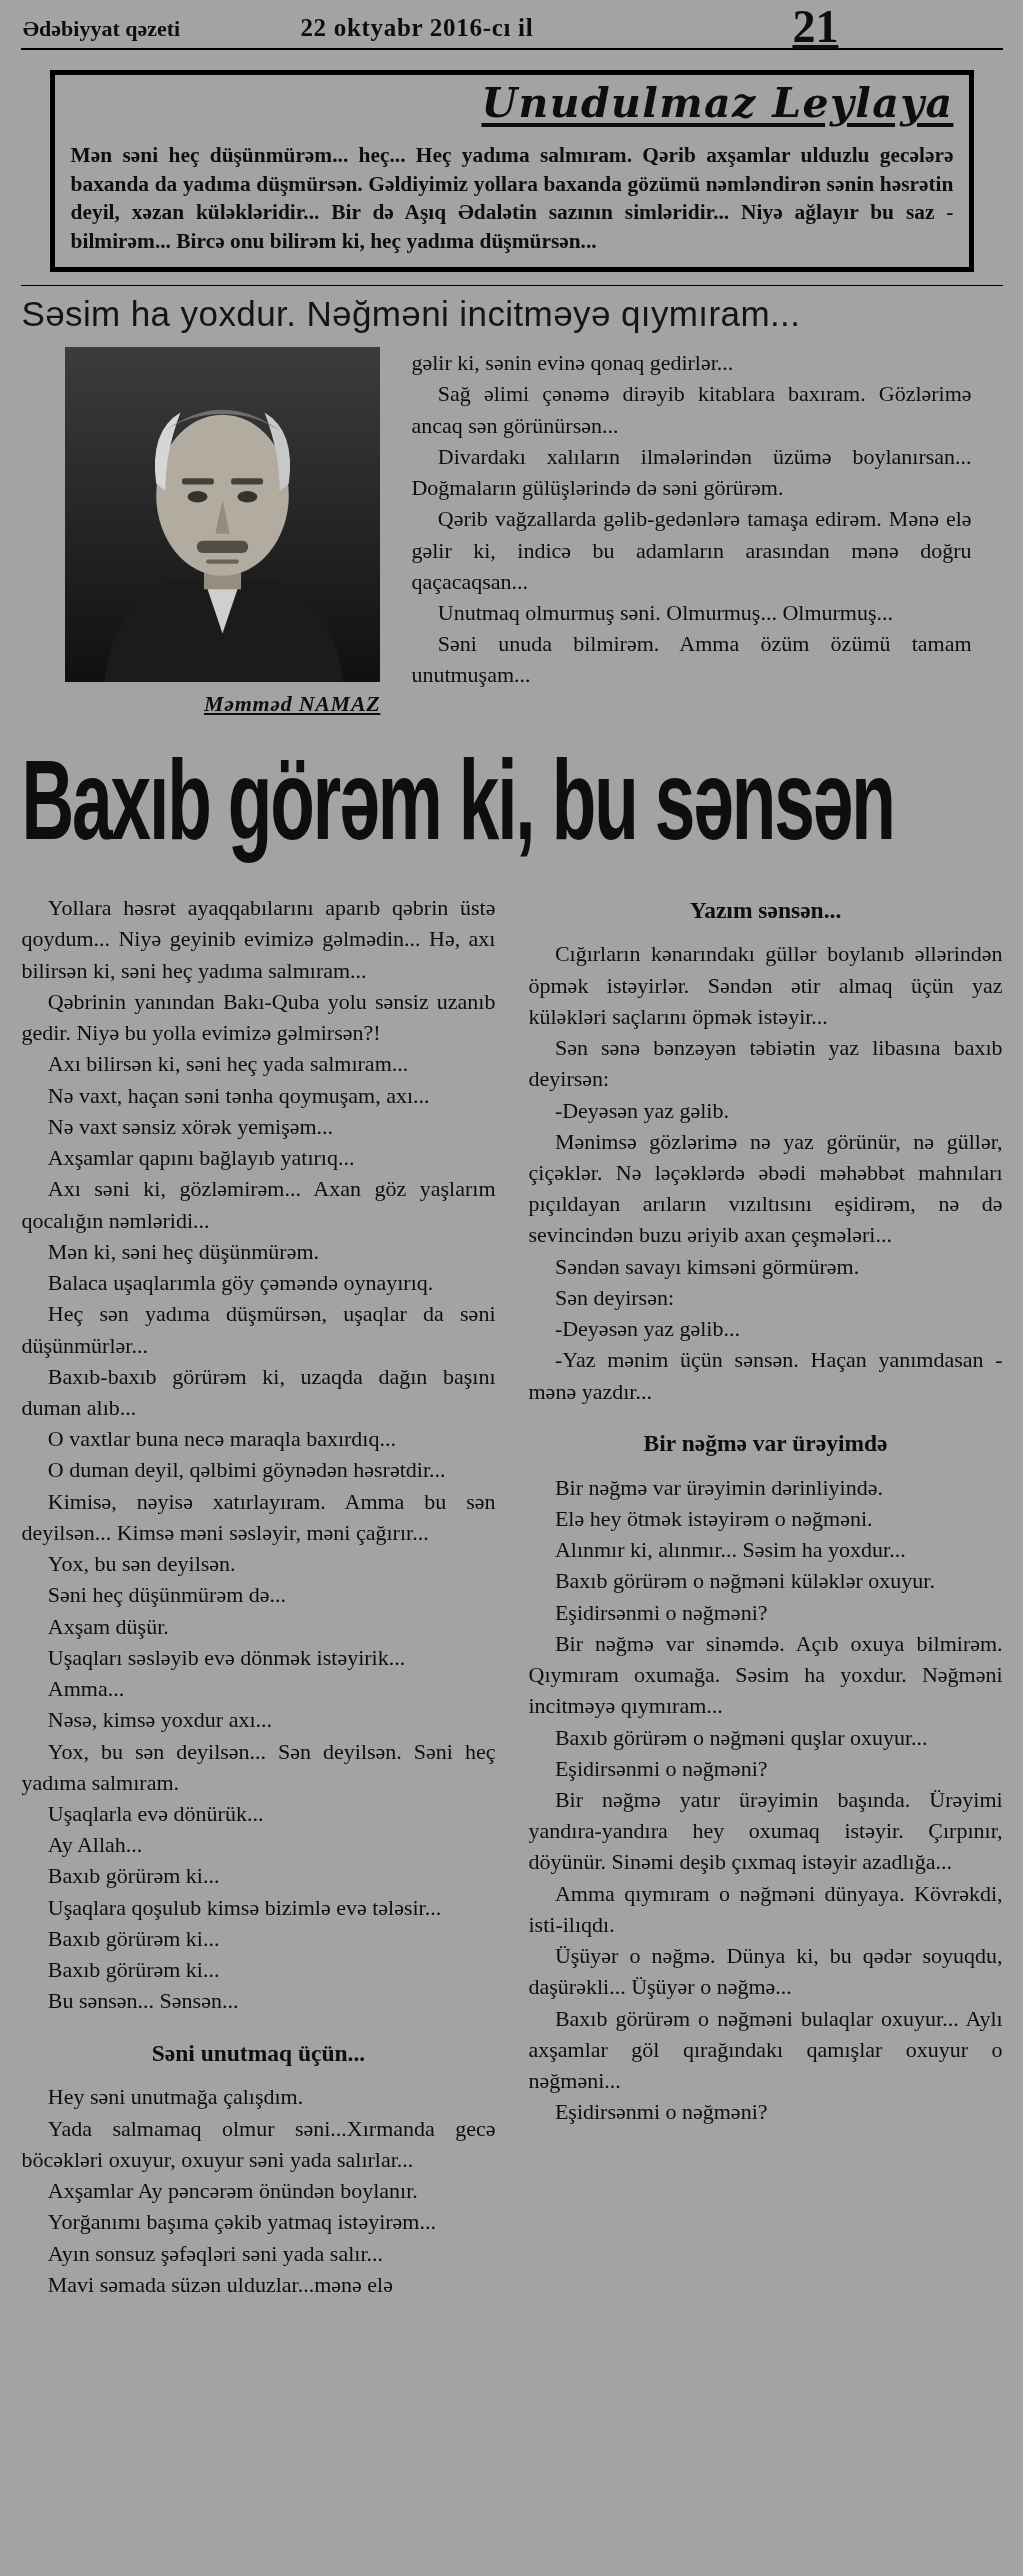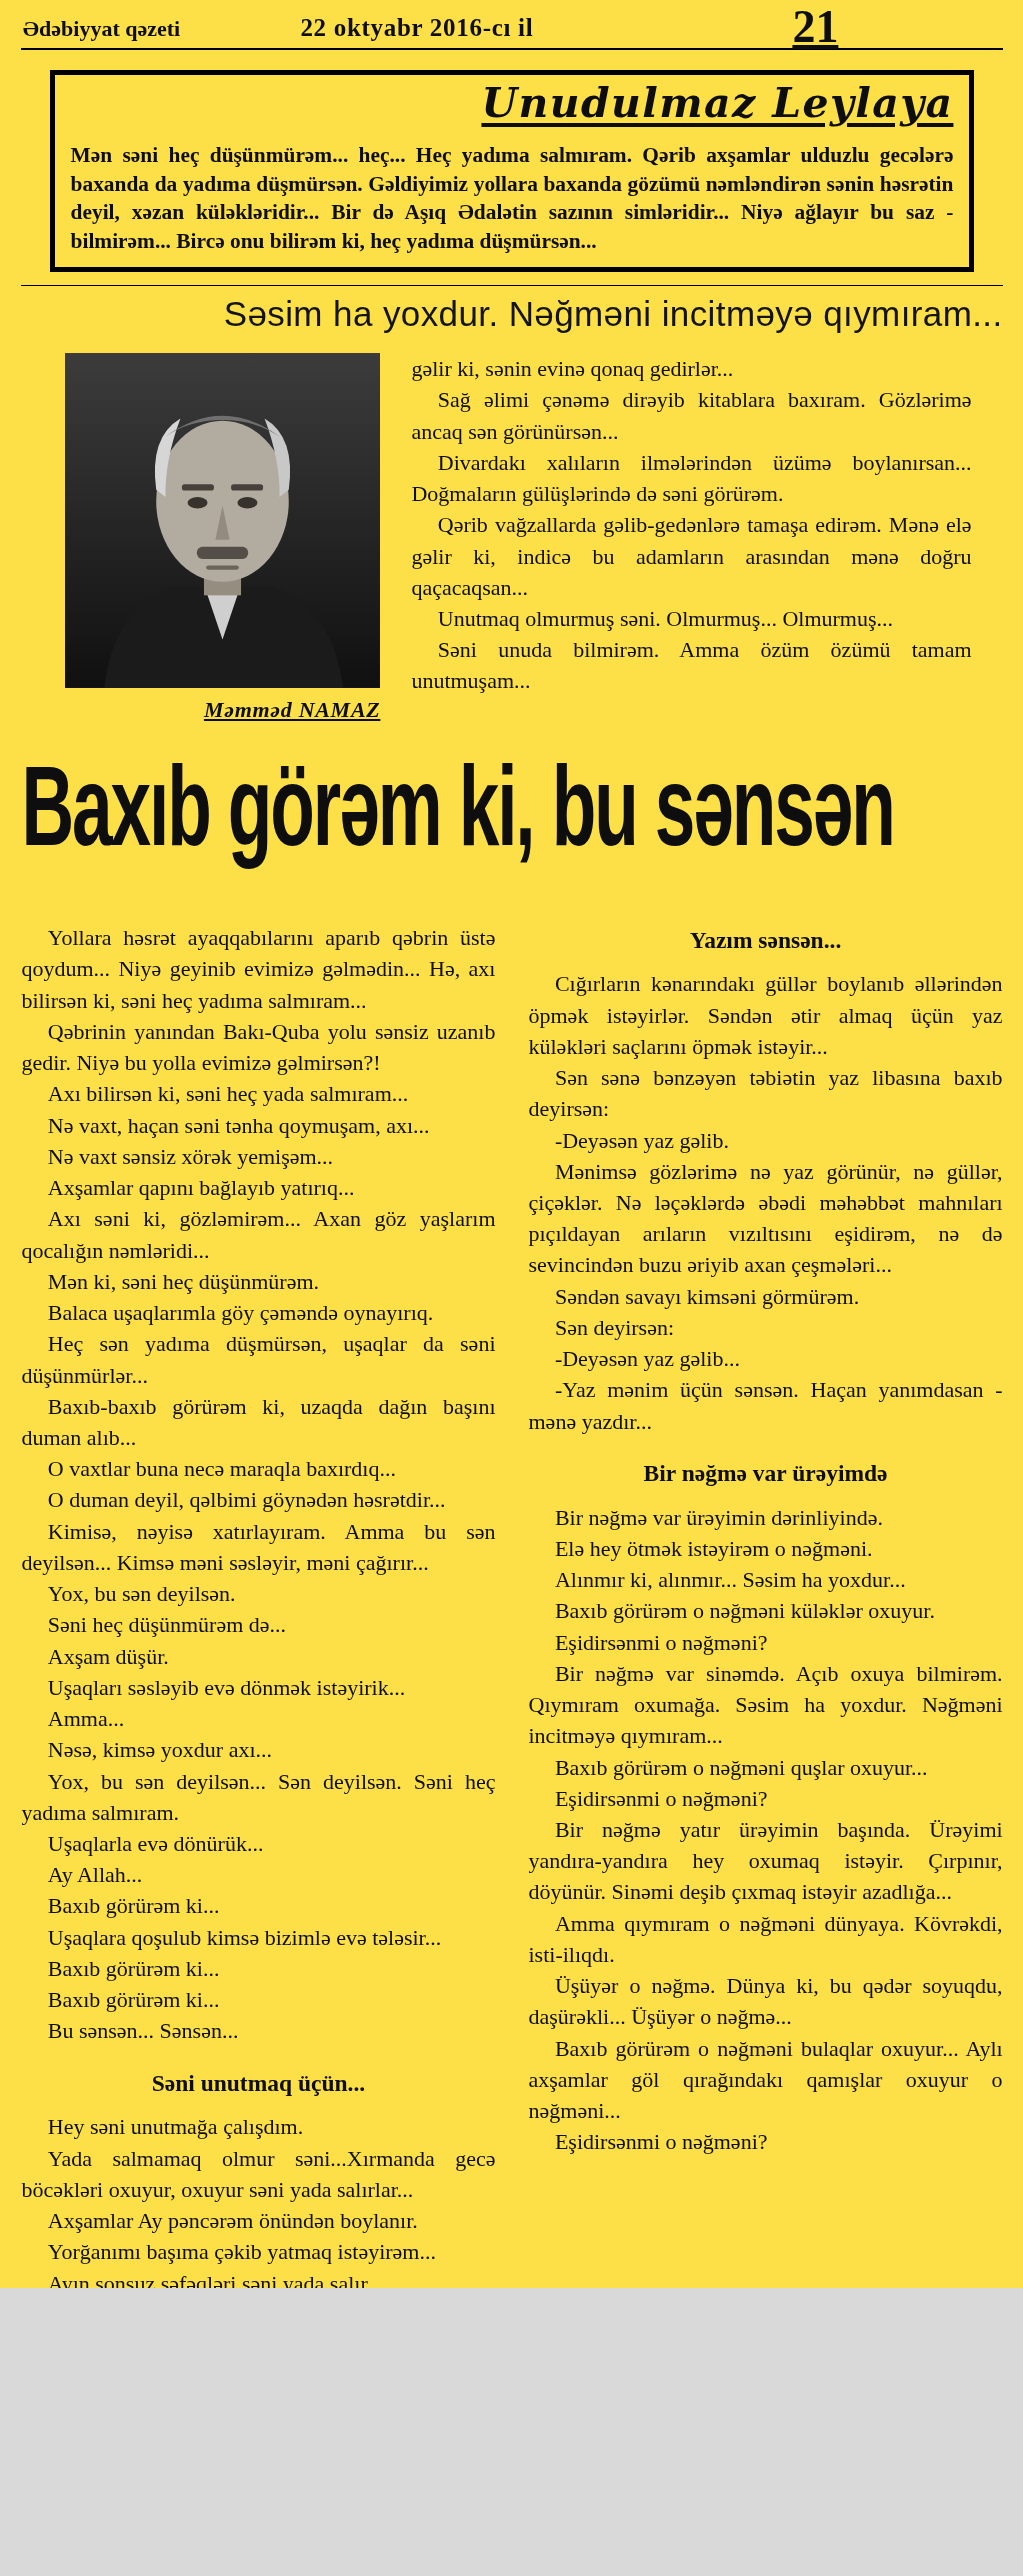--- a/index.html
+++ b/index.html
@@ -5,8 +5,8 @@
   * { box-sizing: border-box; }
   html, body { margin: 0; padding: 0; background: #d9d9d9; }
   .page {
-    width: 1024px; height: 2288px; margin: 0 auto; overflow: hidden;
-    background: #fde047; color: #0e0e0e; position: relative;
+    width: 1024px; height: 2576px; margin: 0 auto; overflow: hidden;
+    background: #a3a3a3; color: #0e0e0e; position: relative;
     font-family: "Liberation Serif", serif; padding: 5.7px 21.4px 14.3px;
   }
 

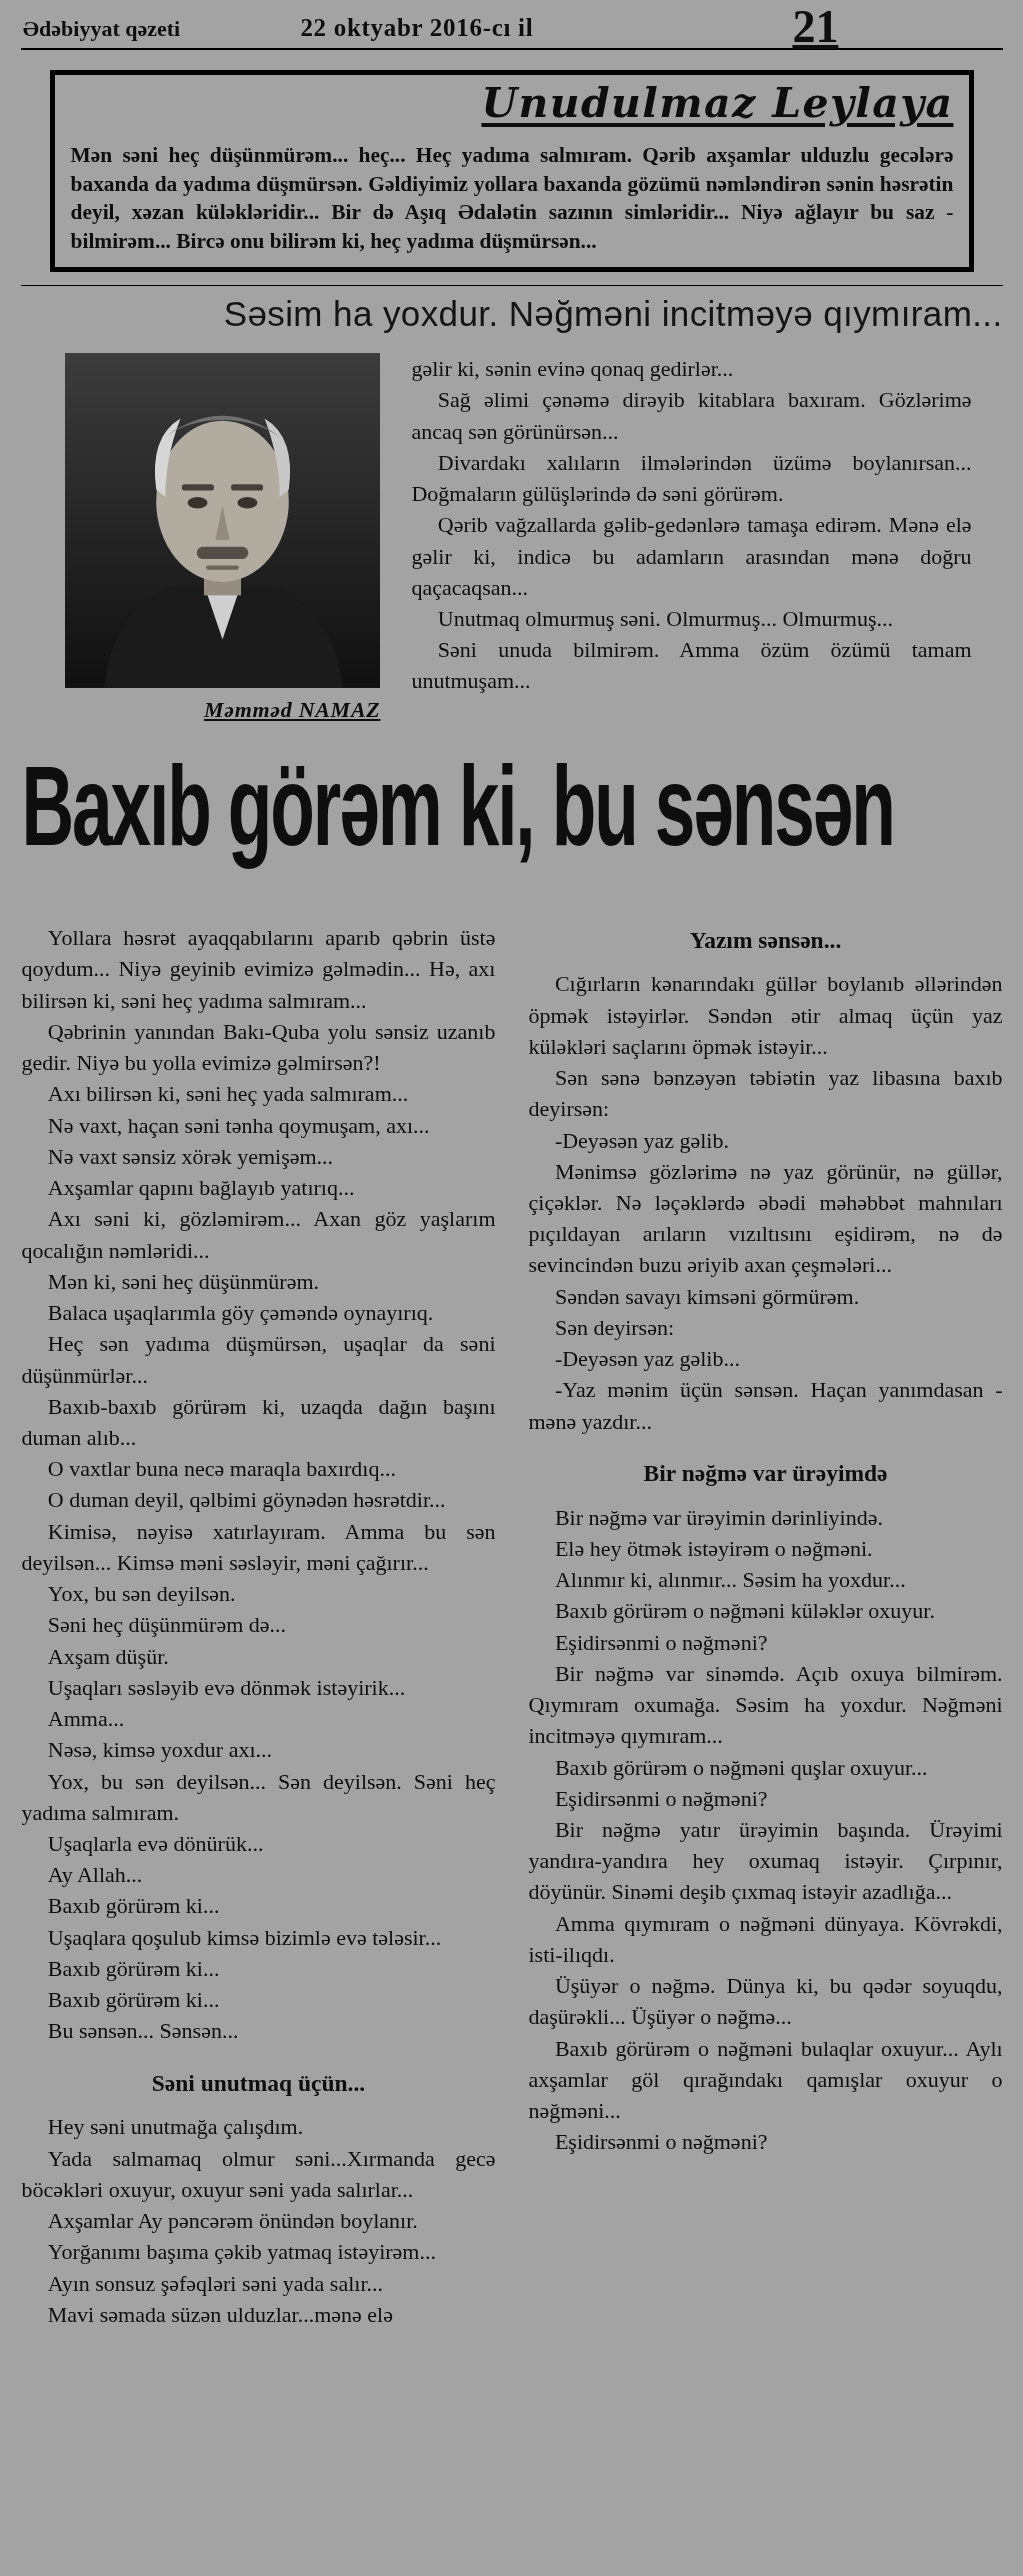--- a/index.html
+++ b/index.html
@@ -27,7 +27,7 @@
 
   
   .kicker-rule { border: none; border-top: 1.4px solid #000; margin: 13px 0 8.6px; }
-  .kicker { margin: 0 0 19px; font-family: "Liberation Sans", sans-serif; font-weight: 400; font-size: 35px; letter-spacing: 0.4px; color: #141414; text-align: right; }
+  .kicker { margin: 0 0 13px; font-family: "Liberation Sans", sans-serif; font-weight: 400; font-size: 35px; letter-spacing: 0.4px; color: #141414; }
 
   
   .intro { display: flex; gap: 31px; margin-top: 10px; }

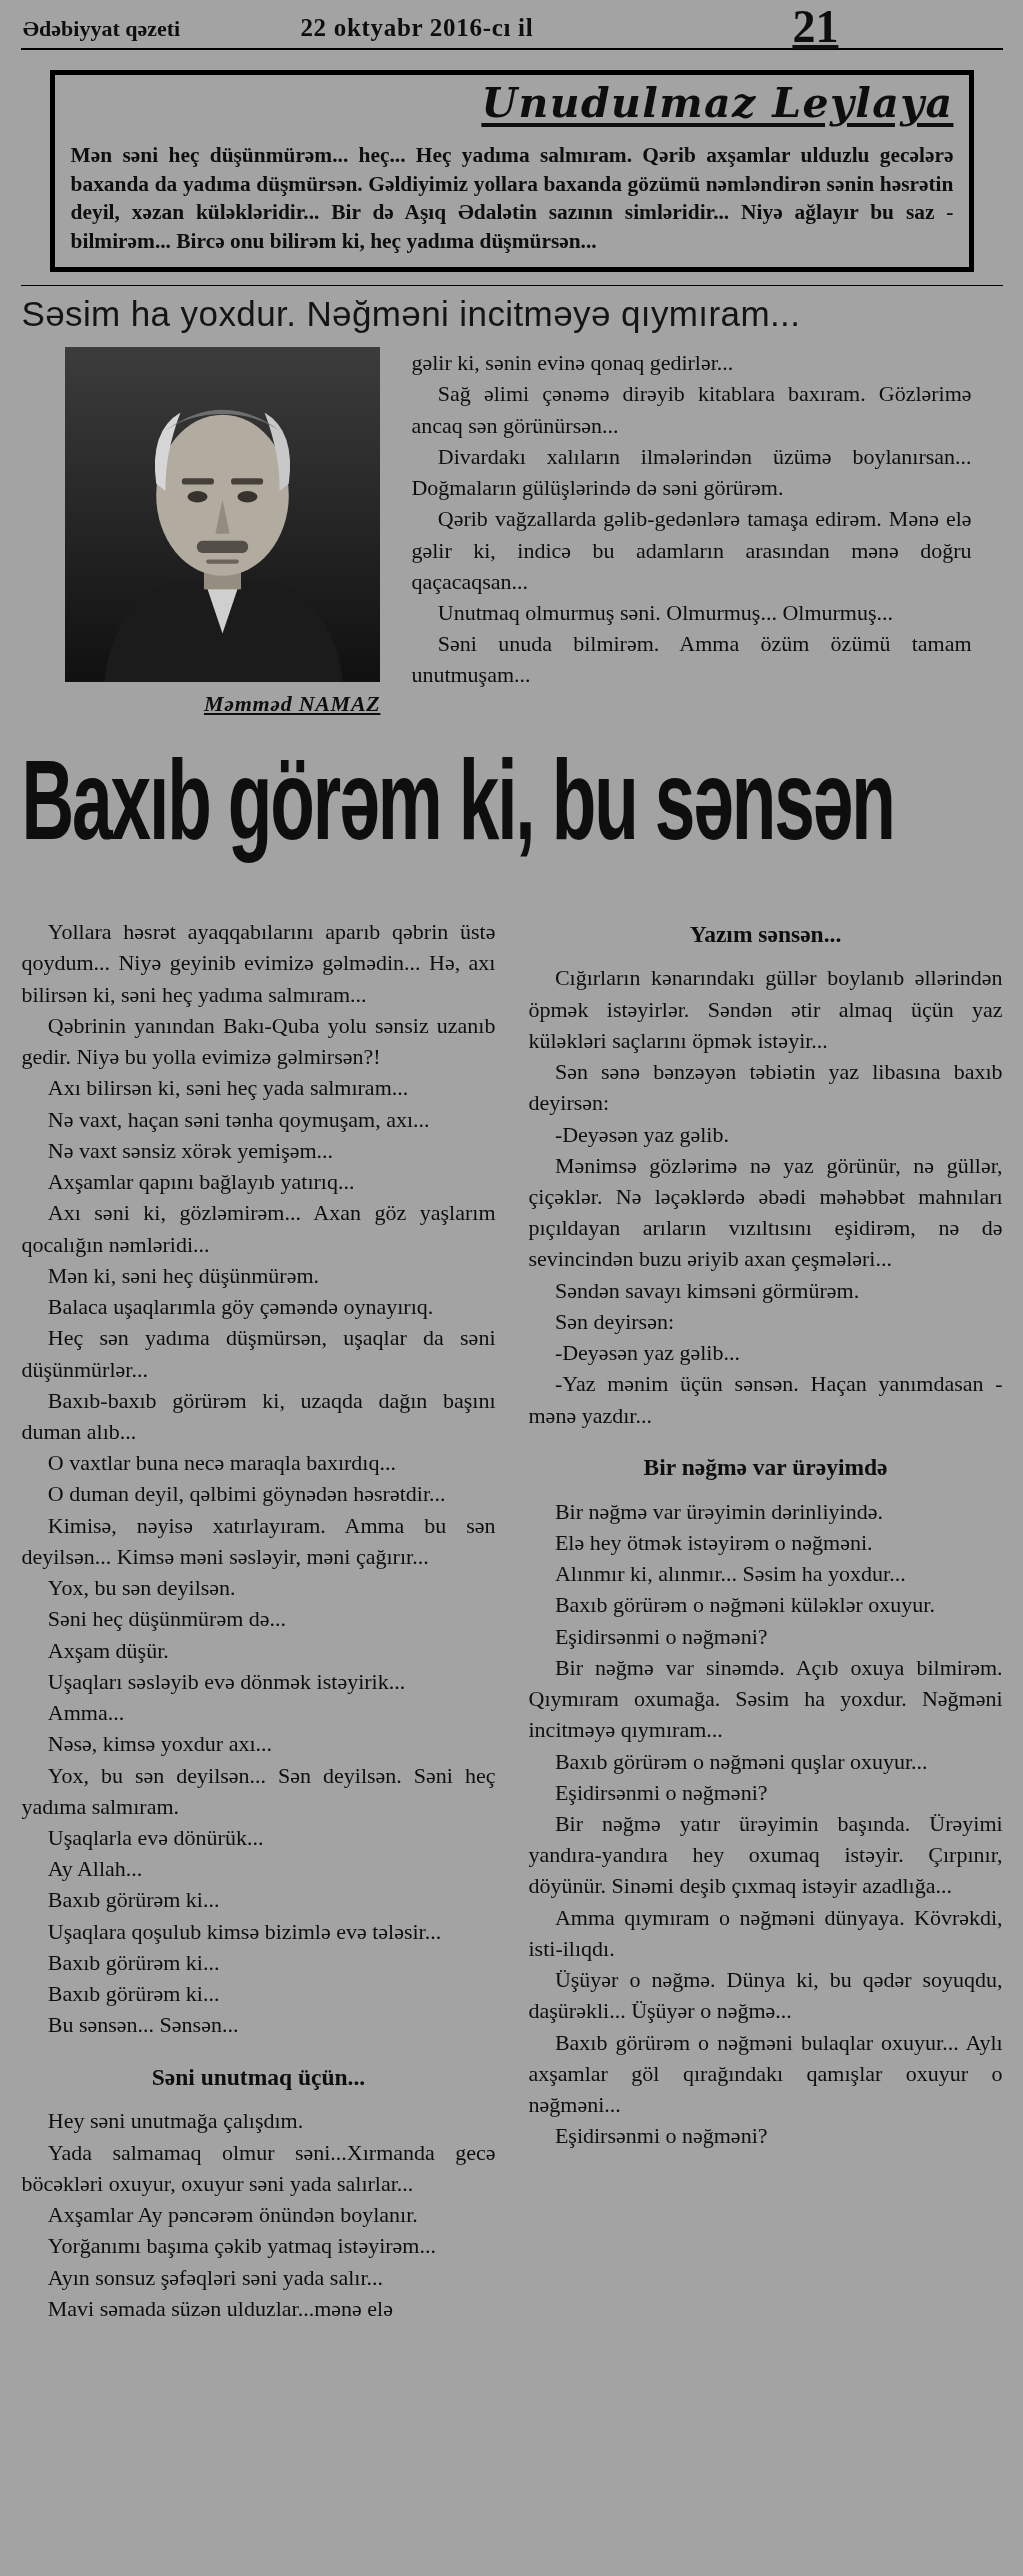--- a/index.html
+++ b/index.html
@@ -48,7 +48,7 @@
 
   
   .columns { display: flex; gap: 33px; margin-top: 26px; }
-  .col { flex: 1; font-size: 22px; line-height: 1.42; text-align: justify; margin-top: 24px; }
+  .col { flex: 1; font-size: 22px; line-height: 1.42; text-align: justify; }
   .col p { margin: 0; text-indent: 1.2em; }
   .col-heading { text-align: center; font-weight: bold; font-size: 23.5px; margin: 20px 0 11.4px; }
   .col-heading.first { margin-top: 1.4px; }

